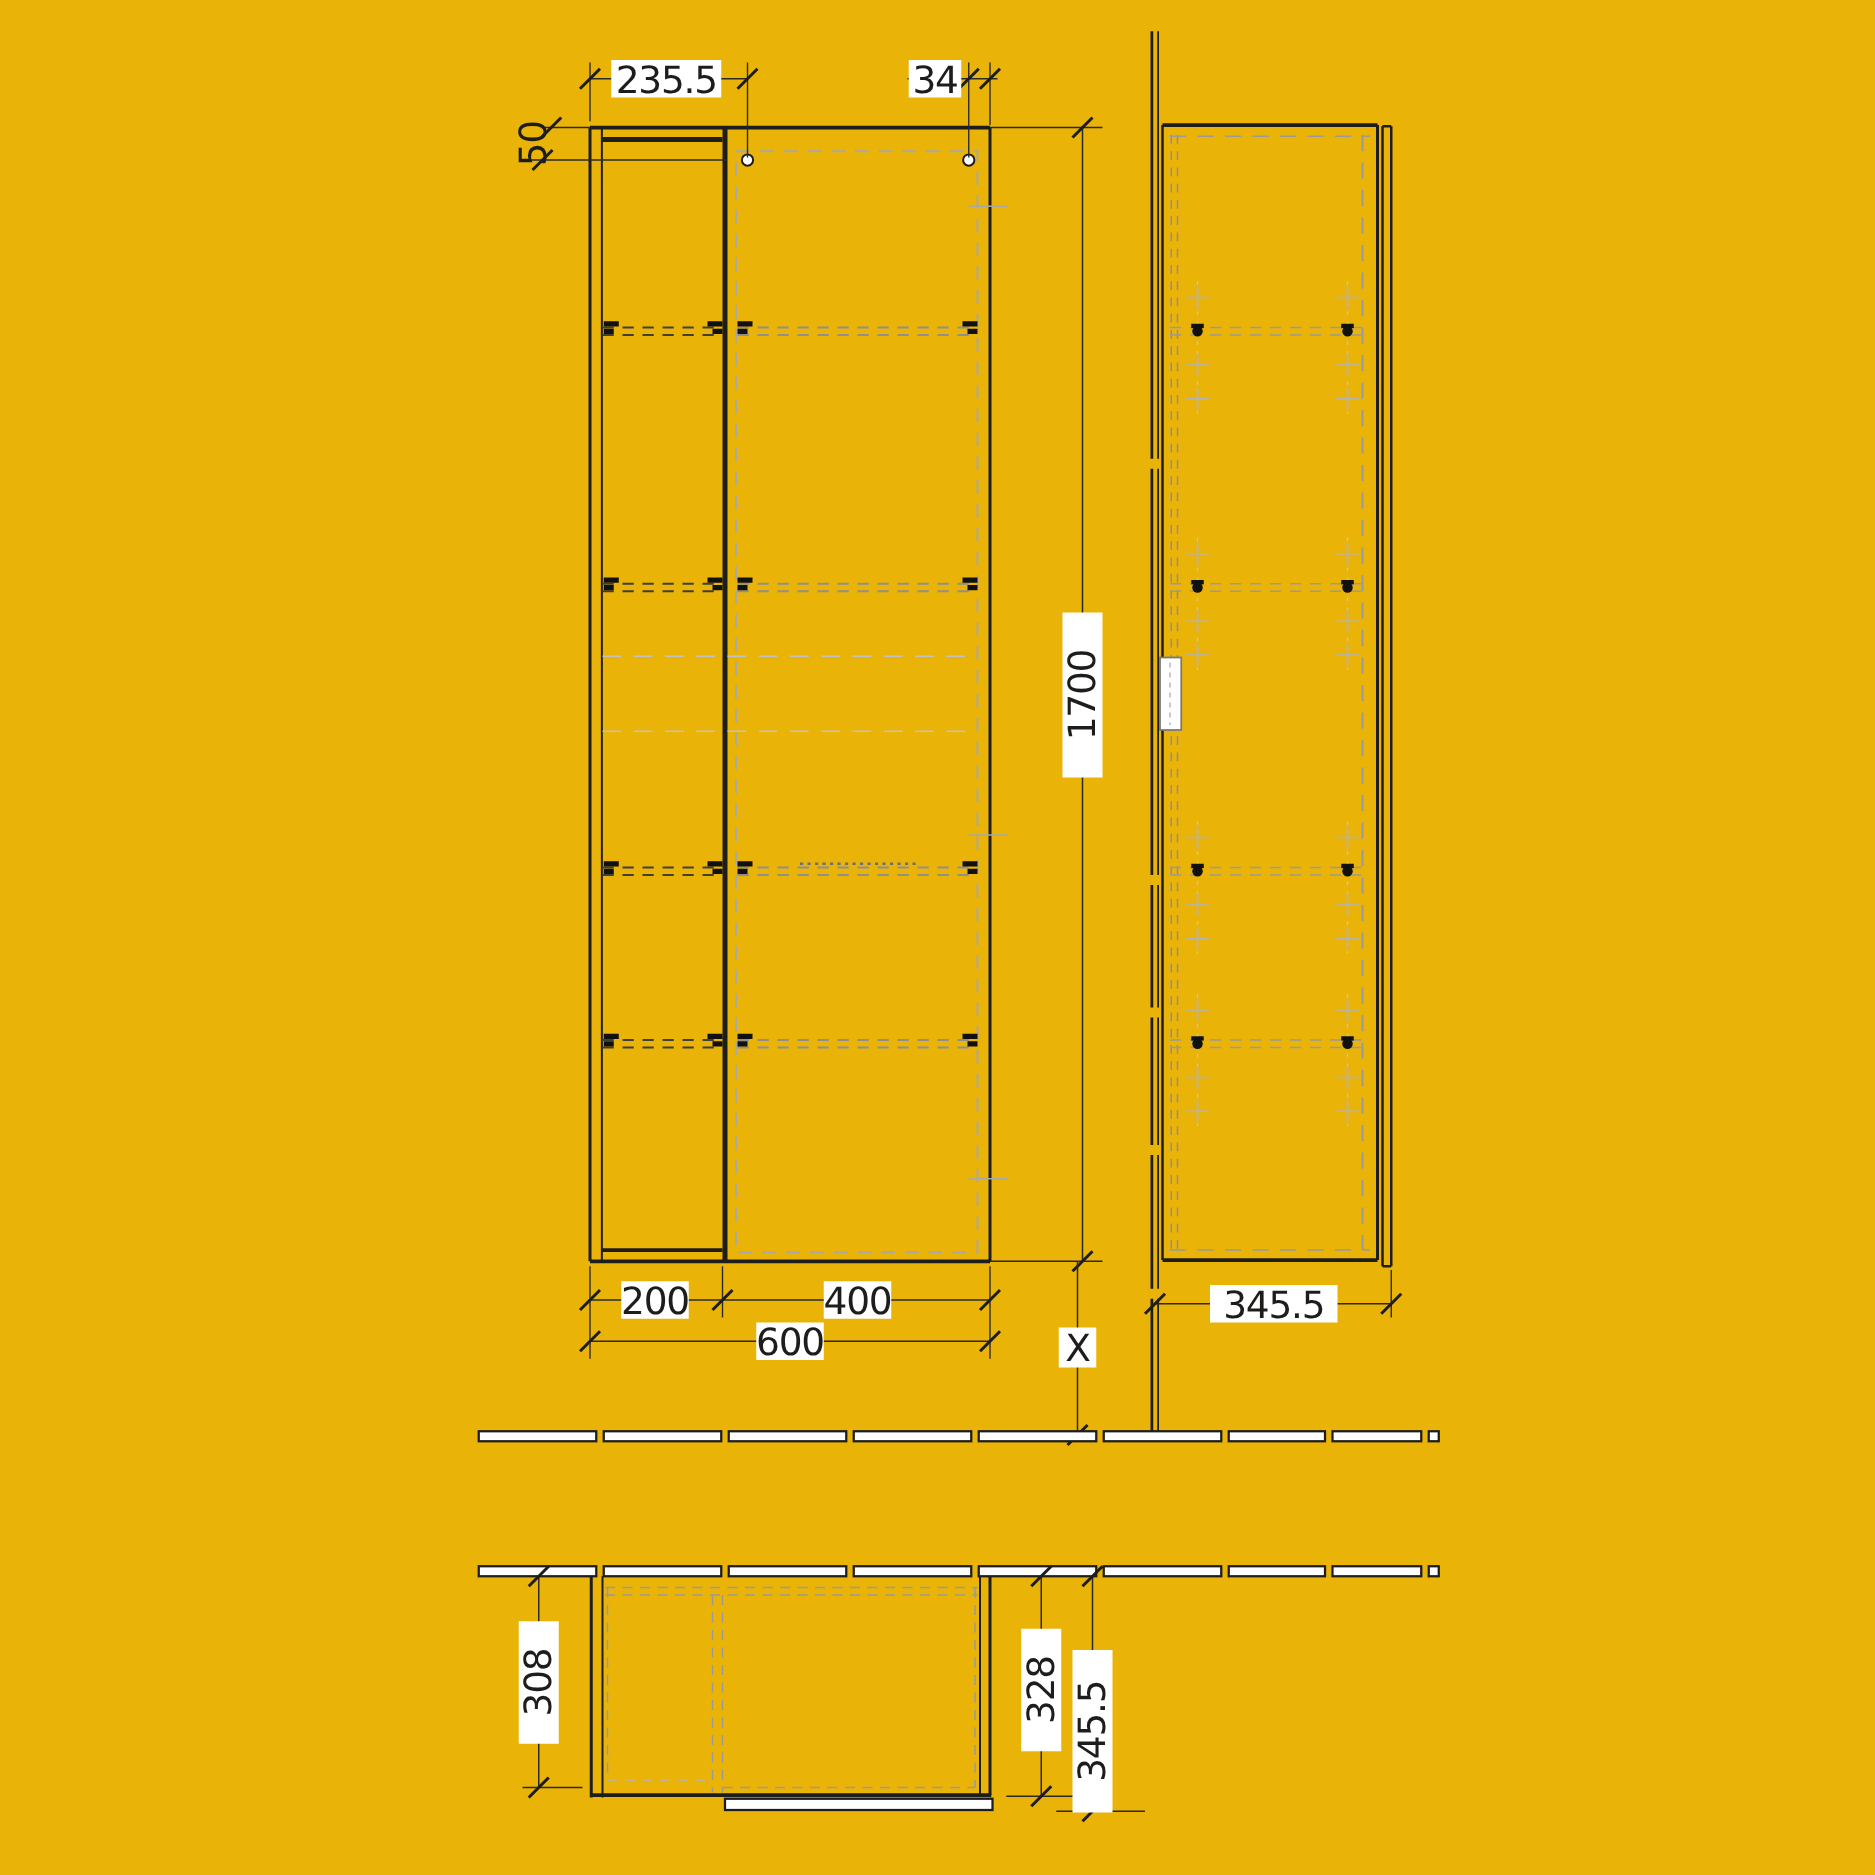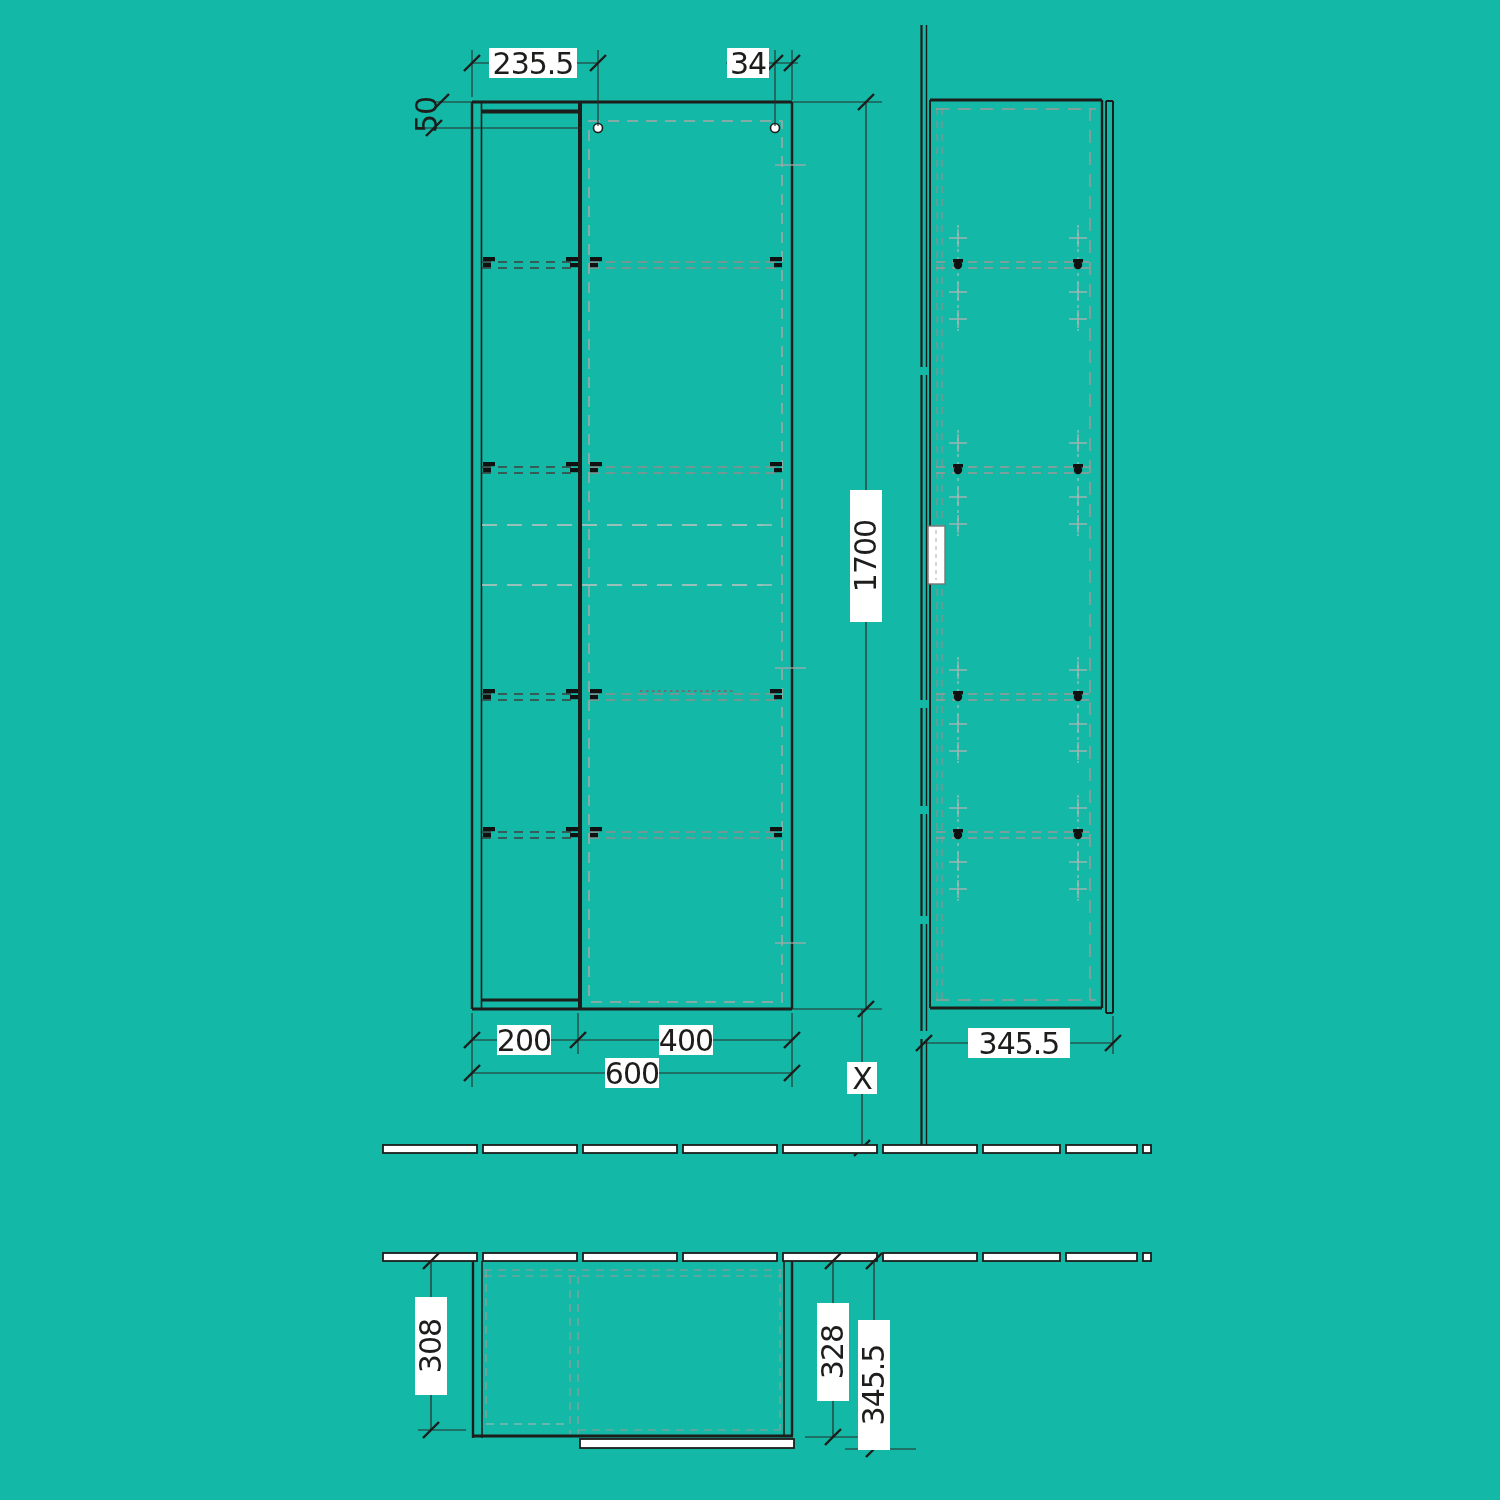--- a/index.html
+++ b/index.html
@@ -3,7 +3,7 @@
 <meta charset="utf-8">
 <style>
   html,body{margin:0;padding:0;background:#ffffff;}
-  #stage{position:relative;width:1500px;height:1500px;background:#14b8a6;overflow:hidden;
+  #stage{position:relative;width:1500px;height:1500px;background:#eab308;overflow:hidden;
          font-family:"DejaVu Sans",sans-serif;}
   svg{position:absolute;left:0;top:0;}
   text{fill:#1d1d1b;font-size:30px;letter-spacing:-1px;font-family:"DejaVu Sans",sans-serif;}

